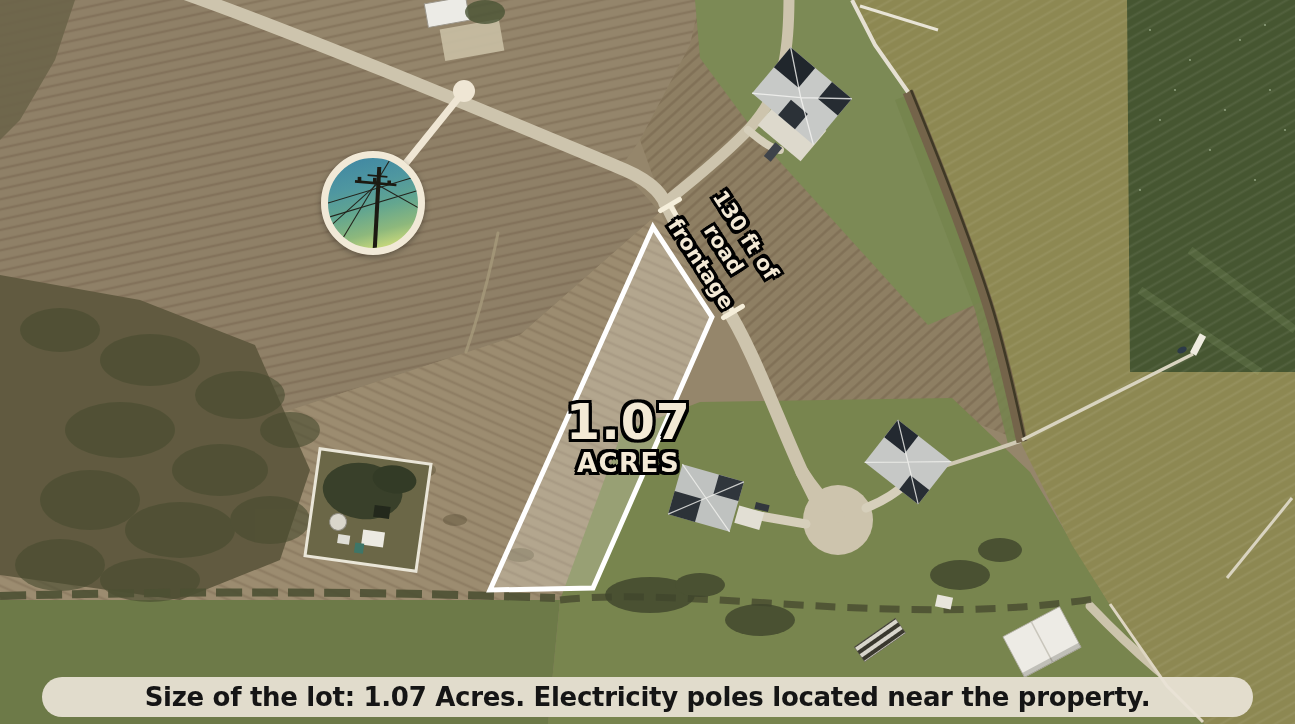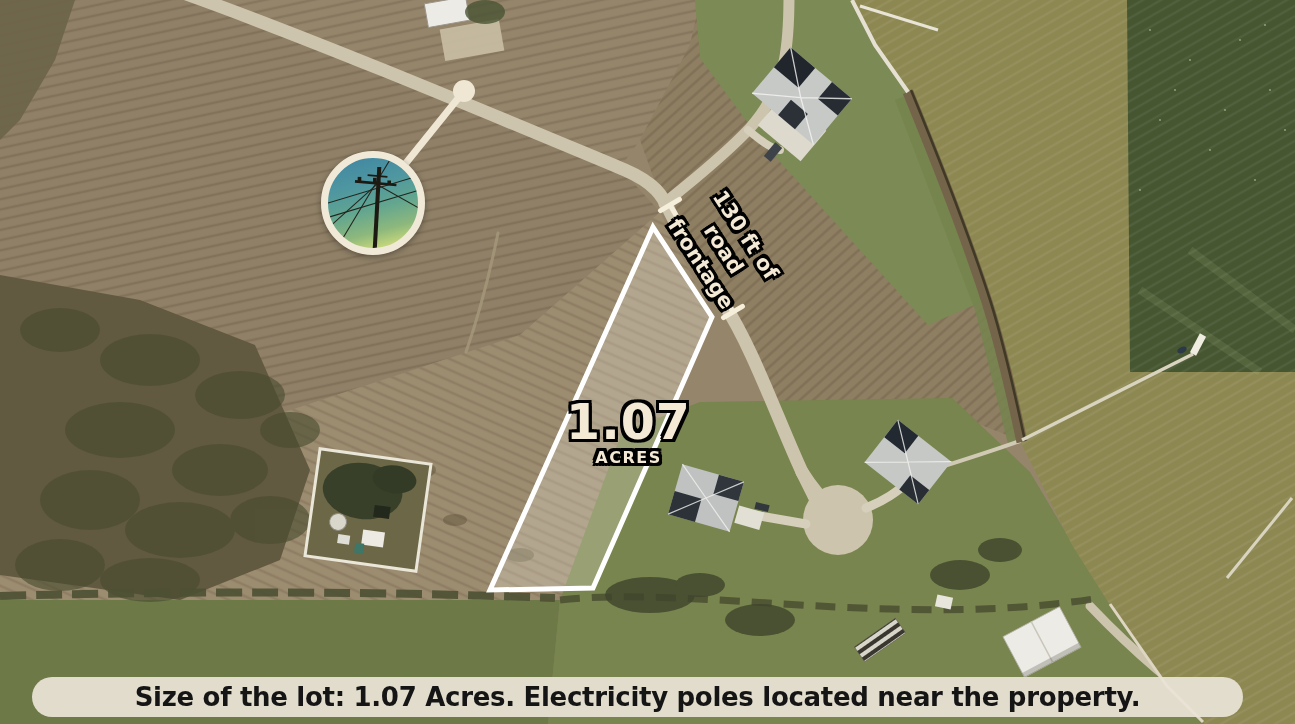--- a/index.html
+++ b/index.html
@@ -30,7 +30,7 @@
     text-align:center; font-weight:bold; line-height:1;margin-top:48px;
   }
   .acres-value { font-size:49px; letter-spacing:1px; display:block; }
-  .acres-unit  { font-size:16px; letter-spacing:1.5px; display:block; margin-top:3px; }
+  .acres-unit  { font-size:26px; letter-spacing:1.5px; display:block; margin-top:3px; }
 
   .frontage-label {
     position:absolute; left:647px; top:212px; width:160px; height:70px;

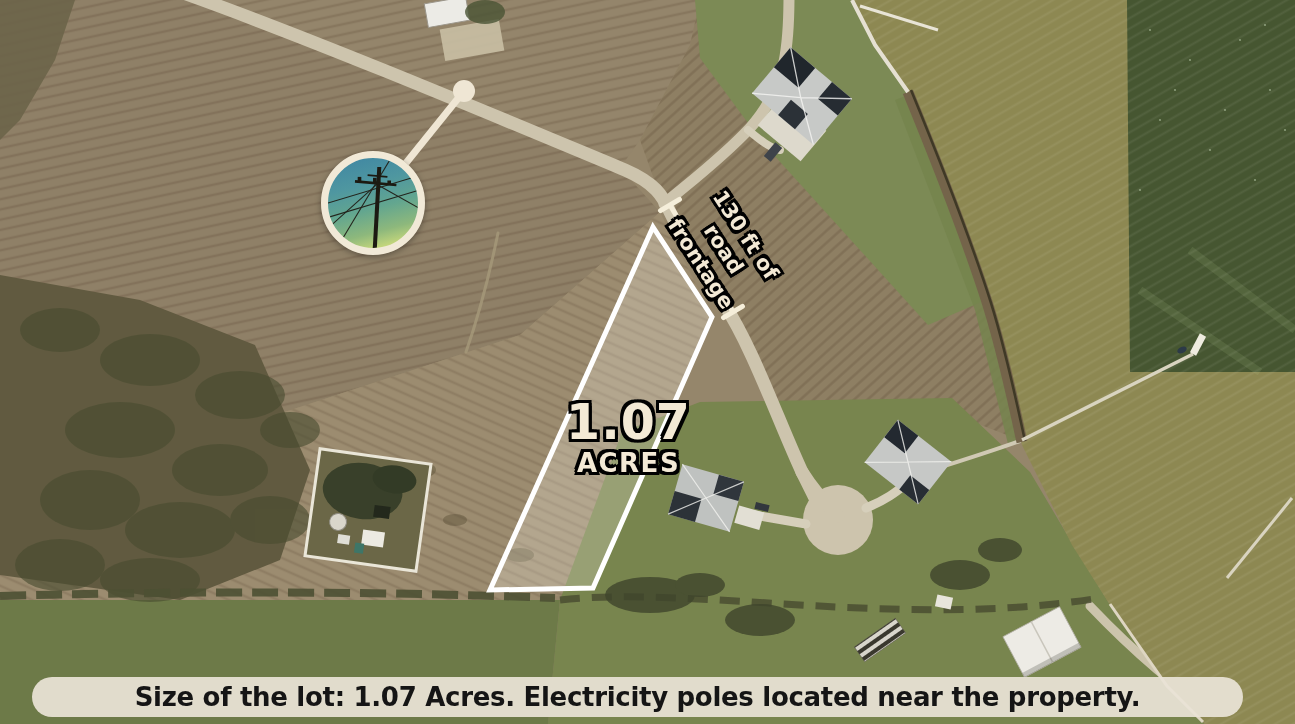--- a/index.html
+++ b/index.html
@@ -40,7 +40,7 @@
   .frontage-label span { display:block; }
 
   .caption-bar {
-    position:absolute; left:32px; top:677px; width:1211px; height:40px;
+    position:absolute; left:42px; top:677px; width:1211px; height:40px;
     background:rgba(234,227,214,0.93); border-radius:21px;
     display:flex; align-items:center; justify-content:center;
   }

